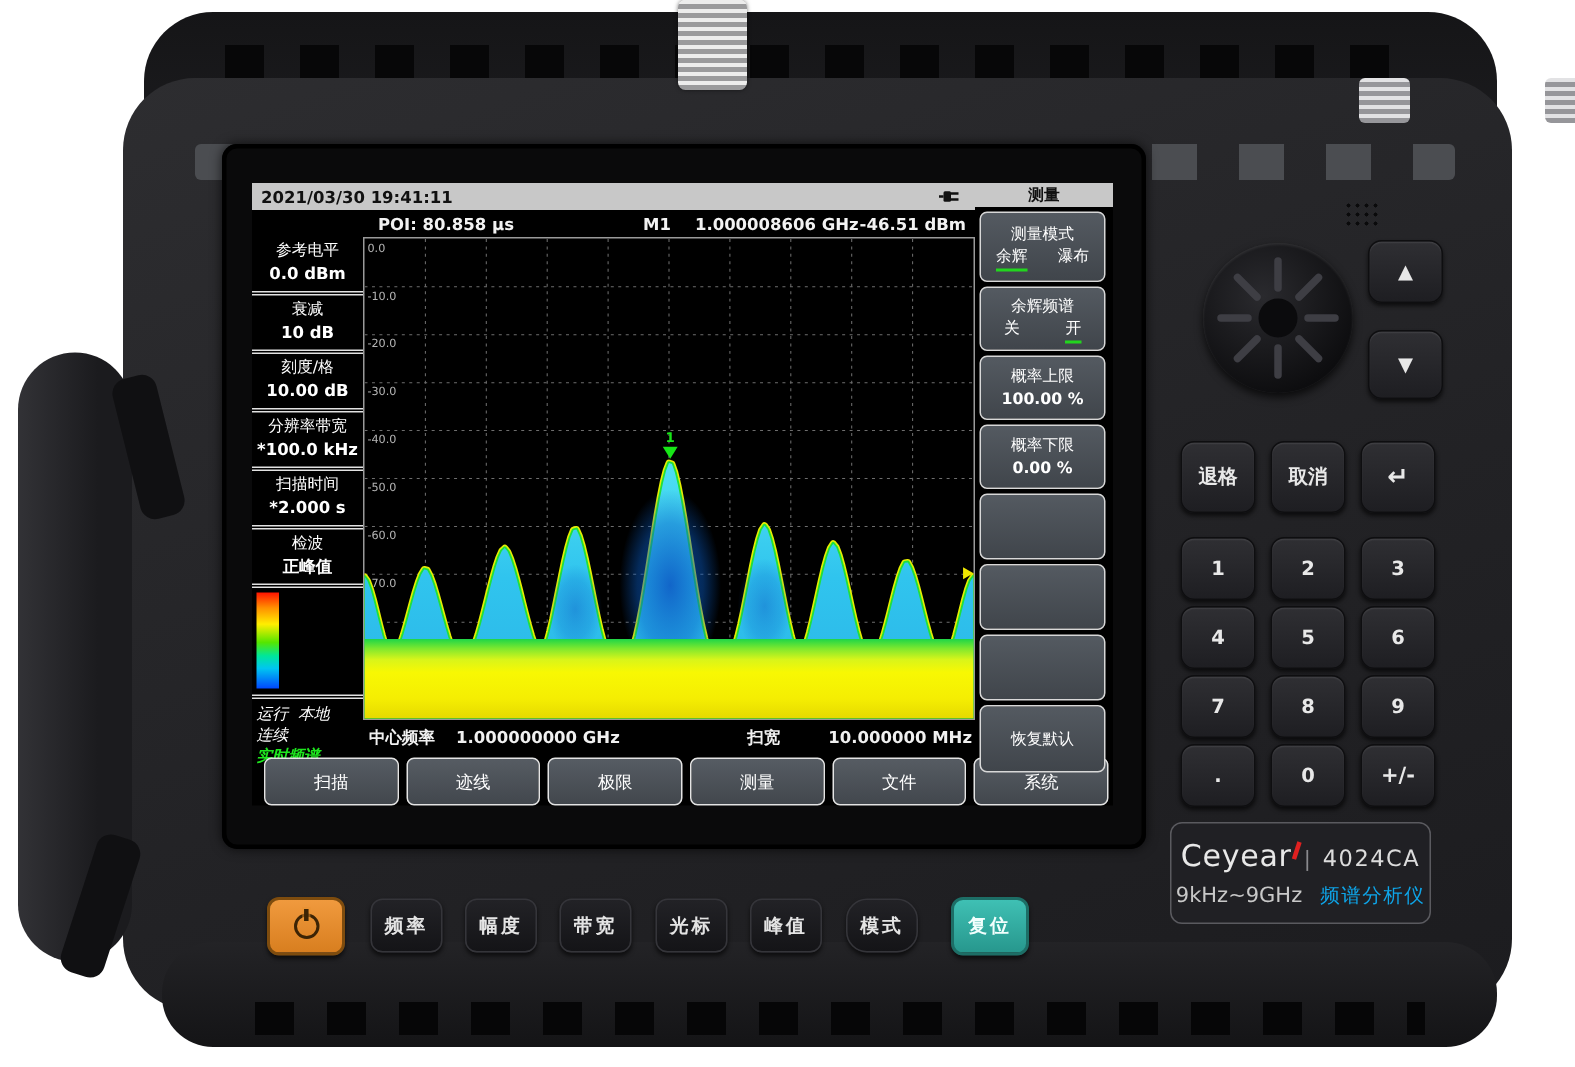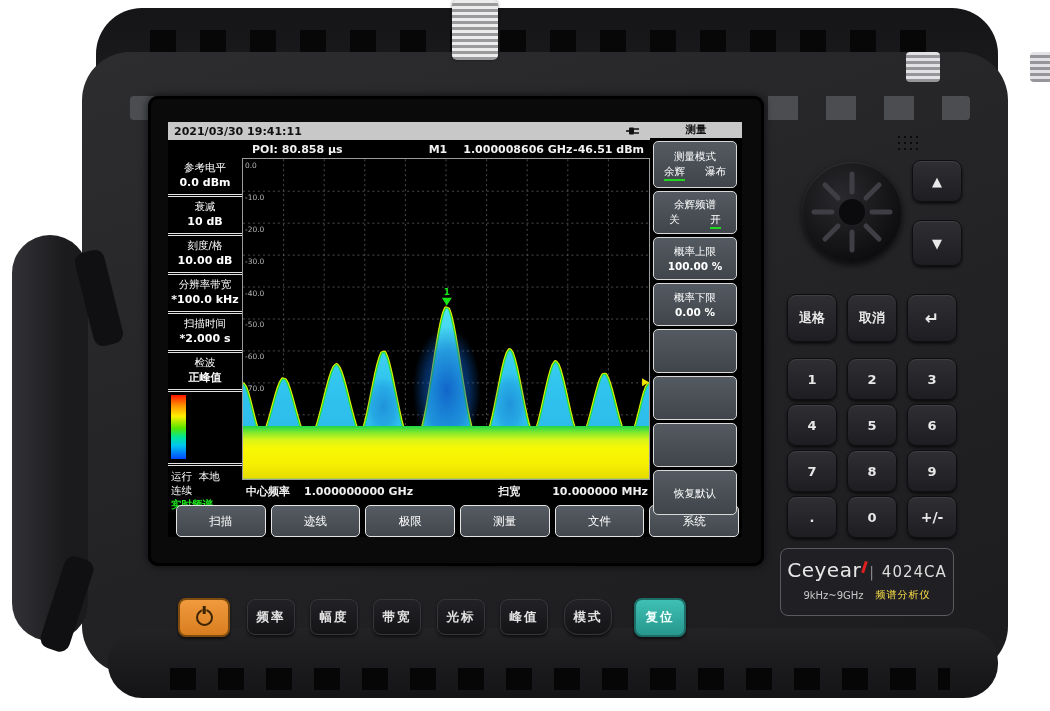--- a/index.html
+++ b/index.html
@@ -37,7 +37,7 @@
   .cscale{border-bottom:3px double #e2e2e2;display:flex;padding:3px 2px 4px 3px;height:64px;}
   .cbar{width:15px;height:64px;background:linear-gradient(180deg,#ff1400 0%,#ff9000 16%,#ffee00 33%,#55e600 52%,#00e69a 66%,#00c6f0 79%,#0048ff 100%);}
   .clabels{flex:1;display:flex;flex-direction:column;justify-content:space-between;font-size:10px;font-weight:bold;text-align:right;padding-right:1px;color:#fff;}
-  .rstat{padding:3px 0 0 3px;font-size:10.5px;line-height:14px;color:#fff;}
+  .rstat{padding:3px 0 0 3px;font-size:10.5px;line-height:14px;color:#fff;font-style:italic;}
   .rstat .grn{color:#1ee61e;font-weight:bold;}
   
   .graph{position:absolute;left:74px;top:36px;width:408px;height:322px;border:1px solid #9a9a9a;box-sizing:border-box;background:#000;}

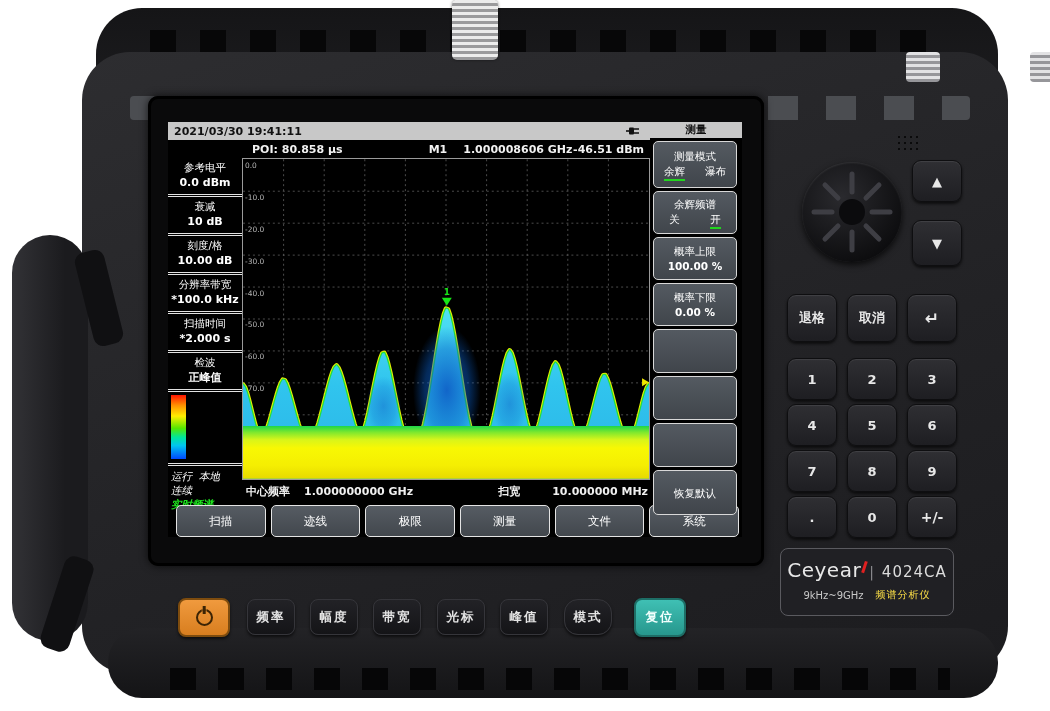--- a/index.html
+++ b/index.html
@@ -75,7 +75,7 @@
   .brand .div{color:#8a8a8e;font-size:14px;}
   .brand .mdl{font-size:15px;letter-spacing:1px;color:#dcdcdc;}
   .brand .r2{display:flex;align-items:center;justify-content:center;gap:12px;margin-top:6px;}
-  .brand .rng{font-size:10px;color:#c8c8c8;}
+  .brand .rng{font-size:14px;color:#c8c8c8;}
   .brand .pn{font-size:10px;color:#fde047;letter-spacing:1px;}
 </style>
 </head>

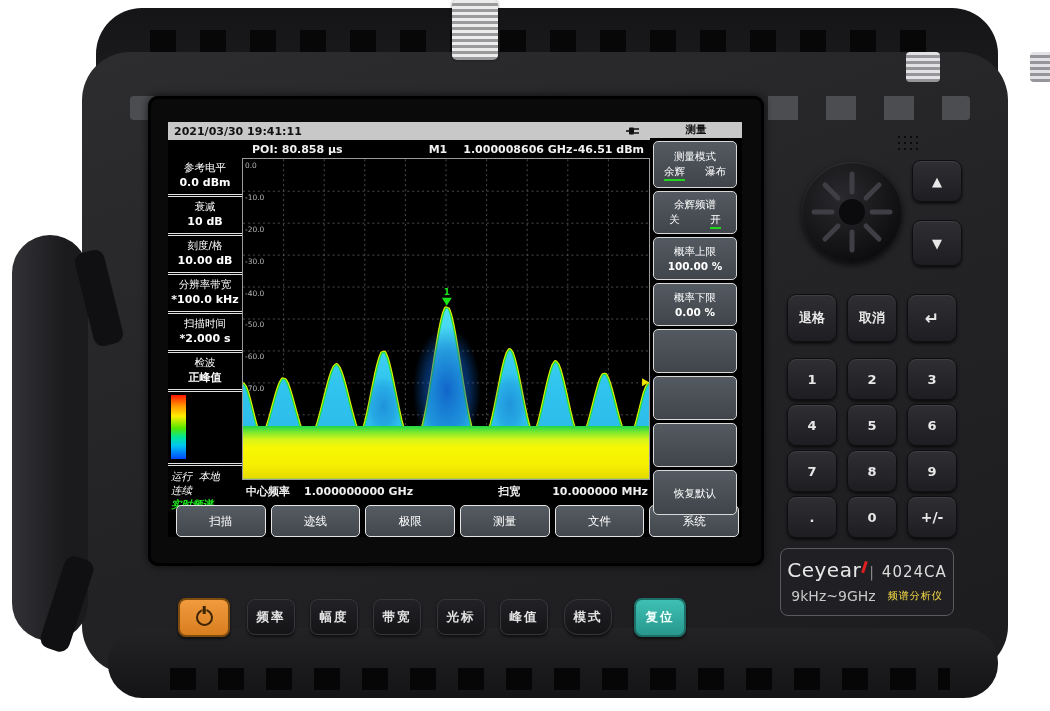--- a/index.html
+++ b/index.html
@@ -76,7 +76,7 @@
   .brand .mdl{font-size:15px;letter-spacing:1px;color:#dcdcdc;}
   .brand .r2{display:flex;align-items:center;justify-content:center;gap:12px;margin-top:6px;}
   .brand .rng{font-size:14px;color:#c8c8c8;}
-  .brand .pn{font-size:10px;color:#fde047;letter-spacing:1px;}
+  .brand .pn{font-size:13px;color:#0ea5e9;letter-spacing:1px;}
 </style>
 </head>
 <body>

